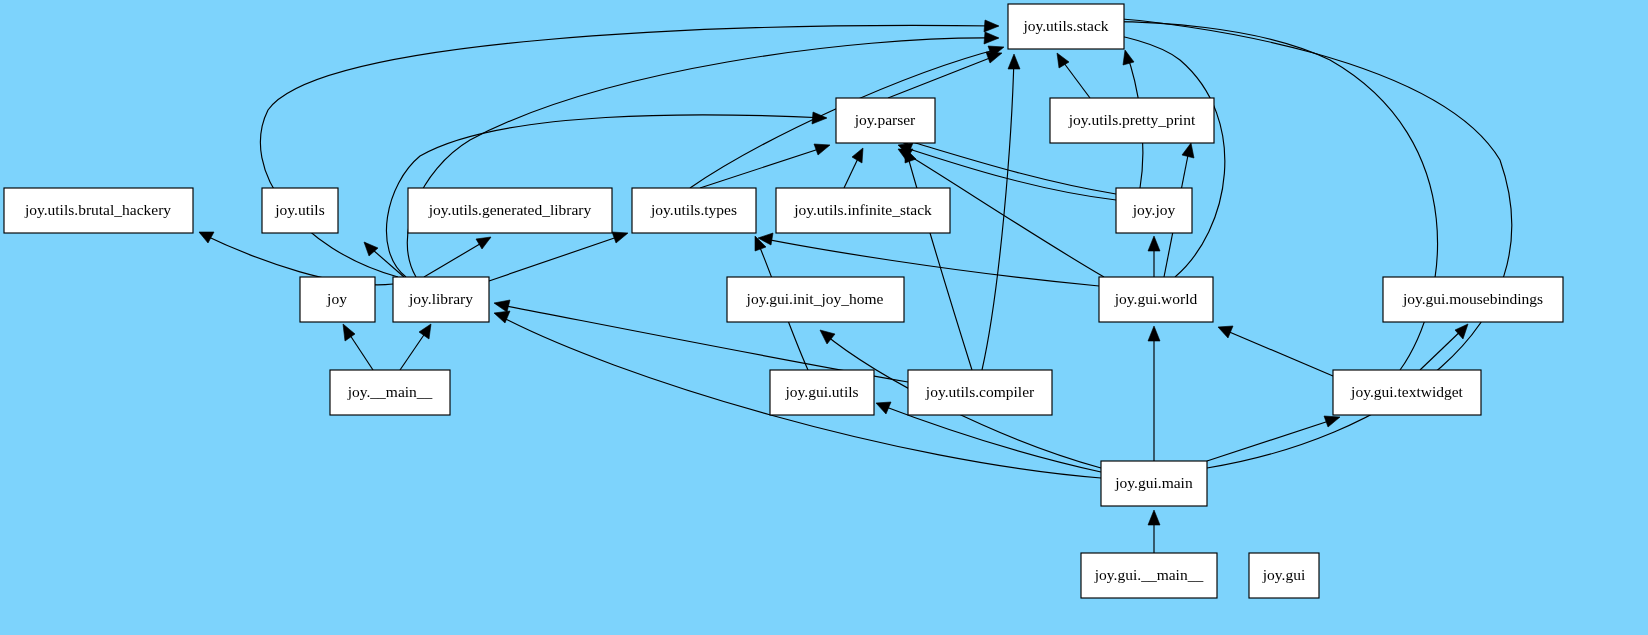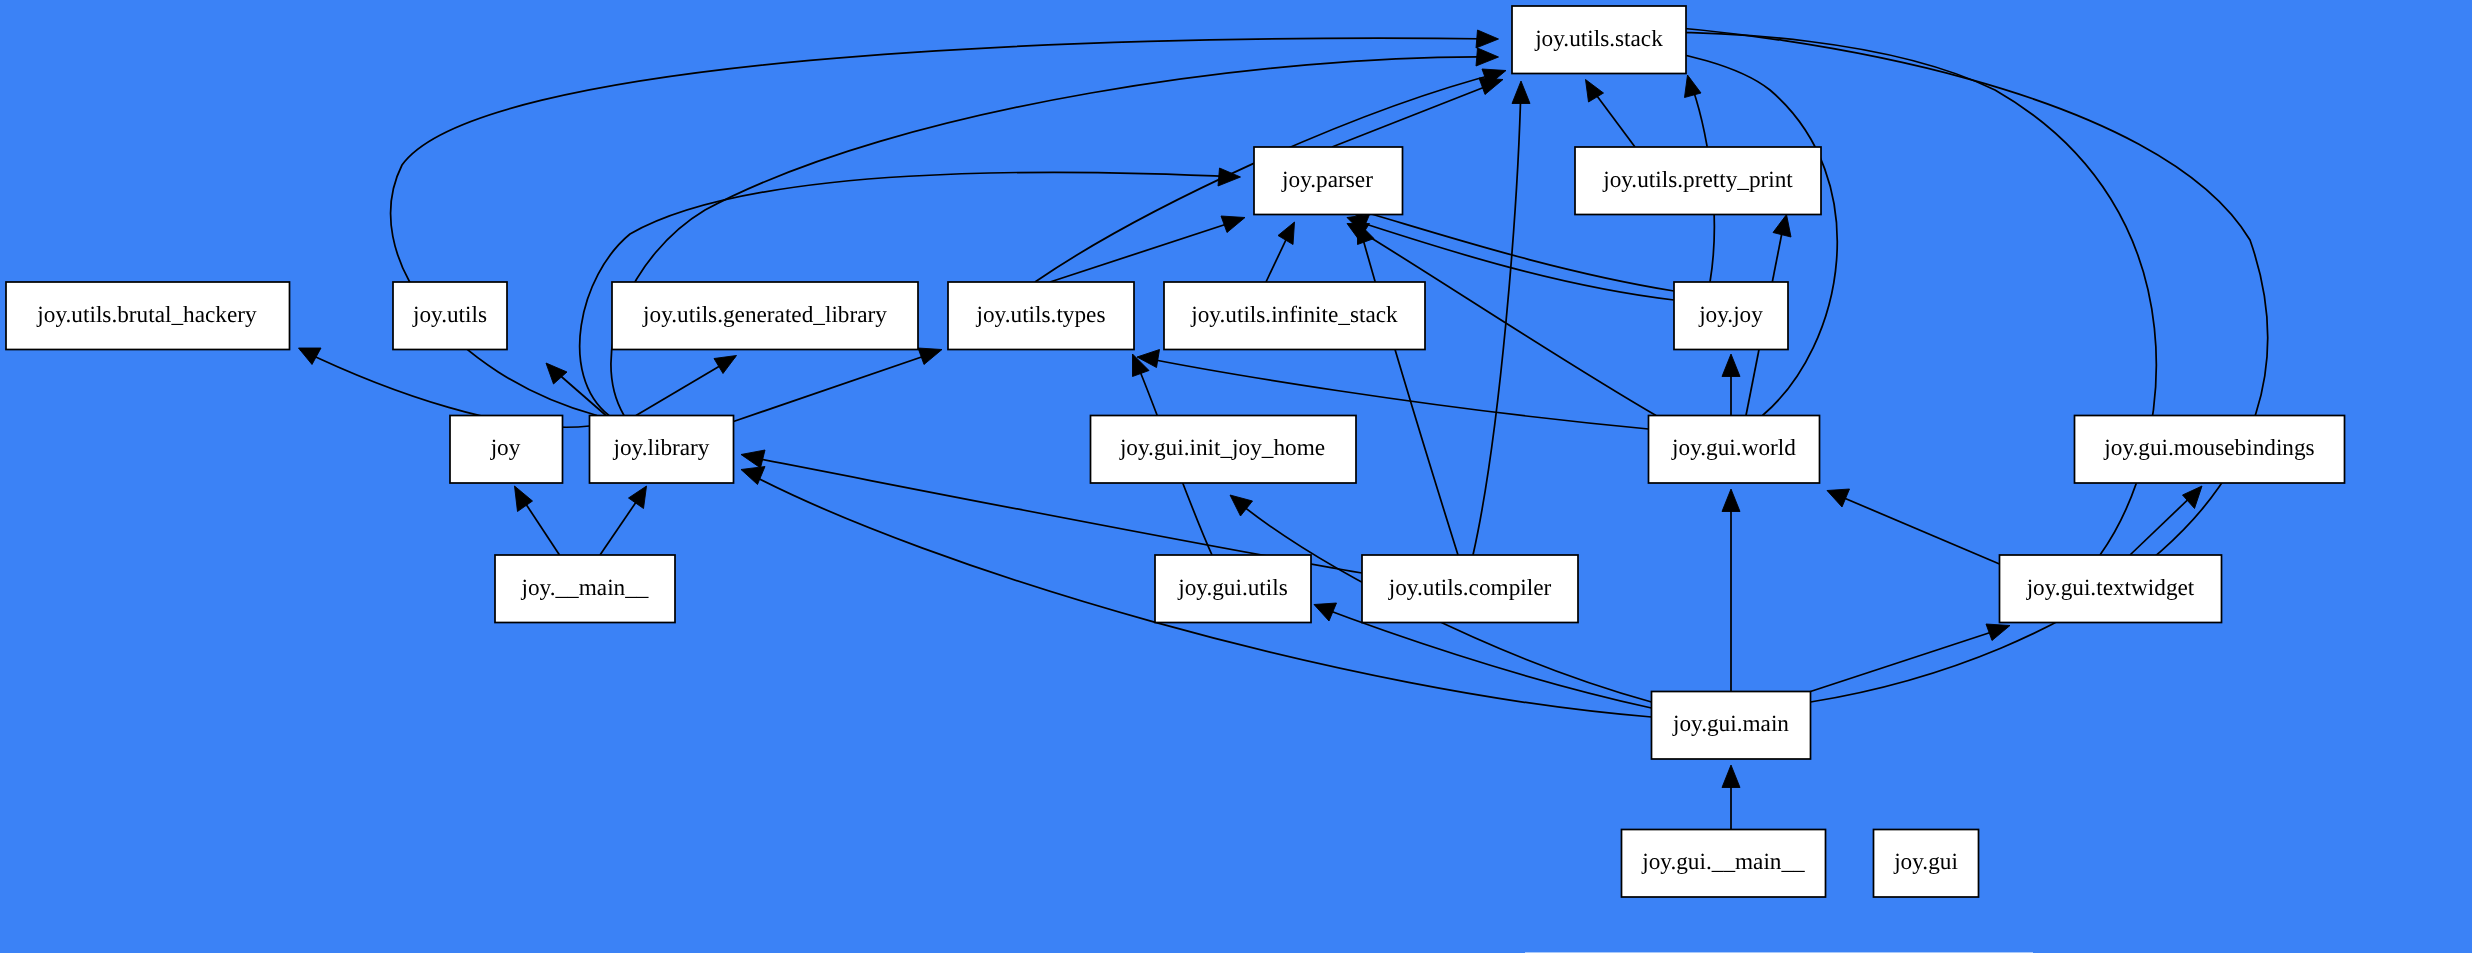--- a/index.html
+++ b/index.html
@@ -4,7 +4,7 @@
 <style>
   html,body{margin:0;padding:0;background:#ffffff;}
   body{font-family:"Liberation Serif","DejaVu Serif",serif;}
-  #graph-root{position:relative;width:1648px;height:635px;background:#3b82f6;overflow:hidden;}
+  #graph-root{position:relative;width:1648px;height:635px;background:#7dd3fc;overflow:hidden;}
   svg{display:block;}
   .node-box{fill:#ffffff;stroke:#000000;stroke-width:1.15;}
   .node-label{font-family:"Liberation Serif","DejaVu Serif",serif;font-size:15.5px;fill:#000000;text-anchor:middle;dominant-baseline:middle;}

